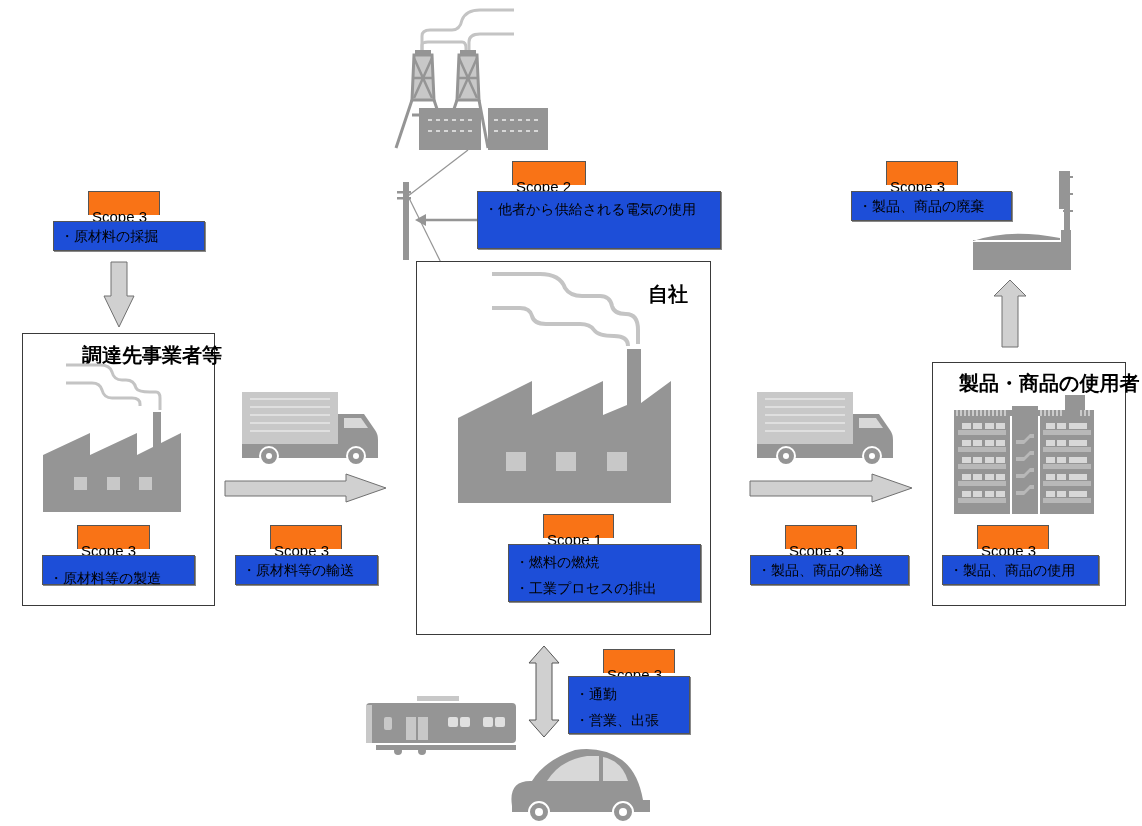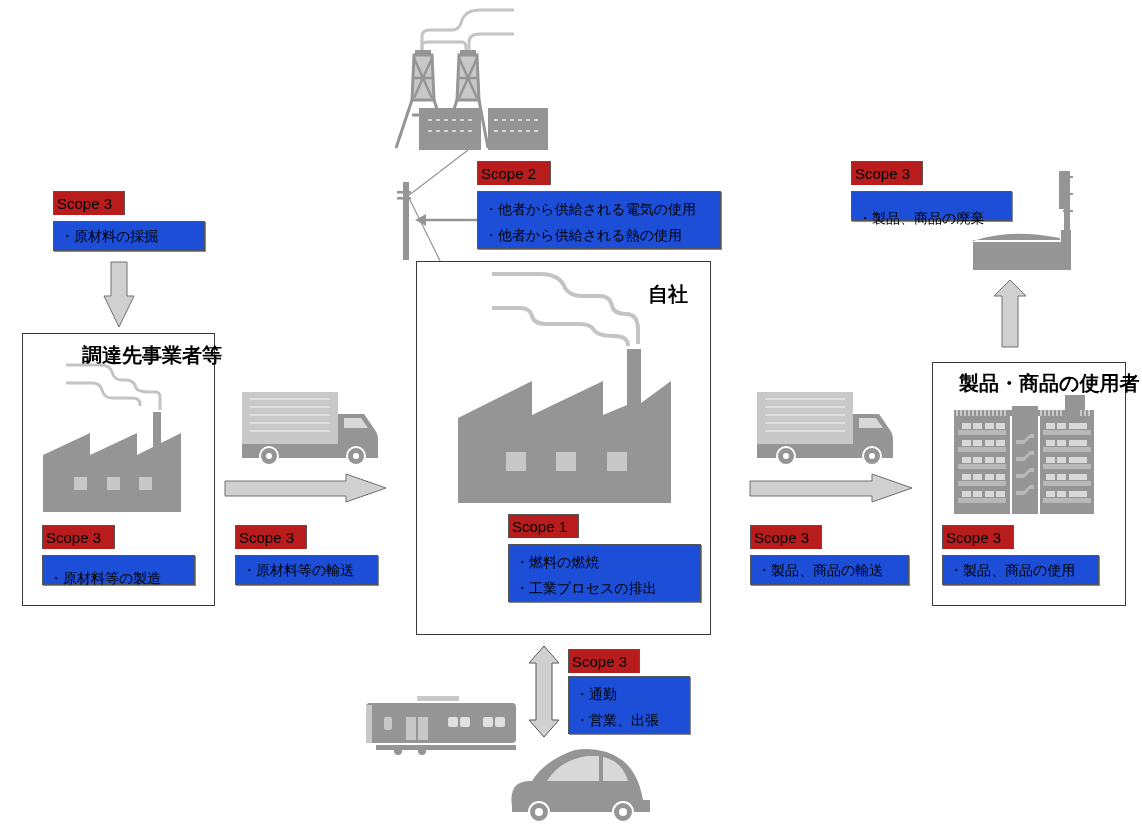--- a/index.html
+++ b/index.html
@@ -7,9 +7,9 @@
          font-family: "DejaVu Sans", "Liberation Sans", sans-serif; color: #000; }
   .frame { position: absolute; border: 1.5px solid #3a3a3a; background: #fff; box-sizing: border-box; }
   .frame-title { position: absolute; font-weight: bold; font-size: 20px; white-space: nowrap; }
-  .scope-tab { position: absolute; border: 1px solid #555; border-bottom: none; background: #b91c1c;
-               font-family: "Liberation Sans", sans-serif; font-size: 15px; padding: 3px 4px 2px 3px;
-               box-sizing: border-box; height: 24px; line-height: 18px; white-space: nowrap; }
+  .scope-tab { position: absolute; border: 1px solid #555; border-bottom: none; background: #f97316;
+               font-family: "Liberation Sans", sans-serif; font-size: 15px; padding: 16px 4px 2px 3px;
+               box-sizing: border-box; height: 24px; line-height: 18px; white-space: nowrap; margin-left: 35px; }
   .scope-body { position: absolute; border: 1px solid #555; background: #1d4ed8; box-sizing: border-box;
                 font-size: 14px; padding: 4px 6px; white-space: nowrap; box-shadow: 1px 1px 0 #888; }
   .scope-body div { height: 26px; line-height: 26px; }

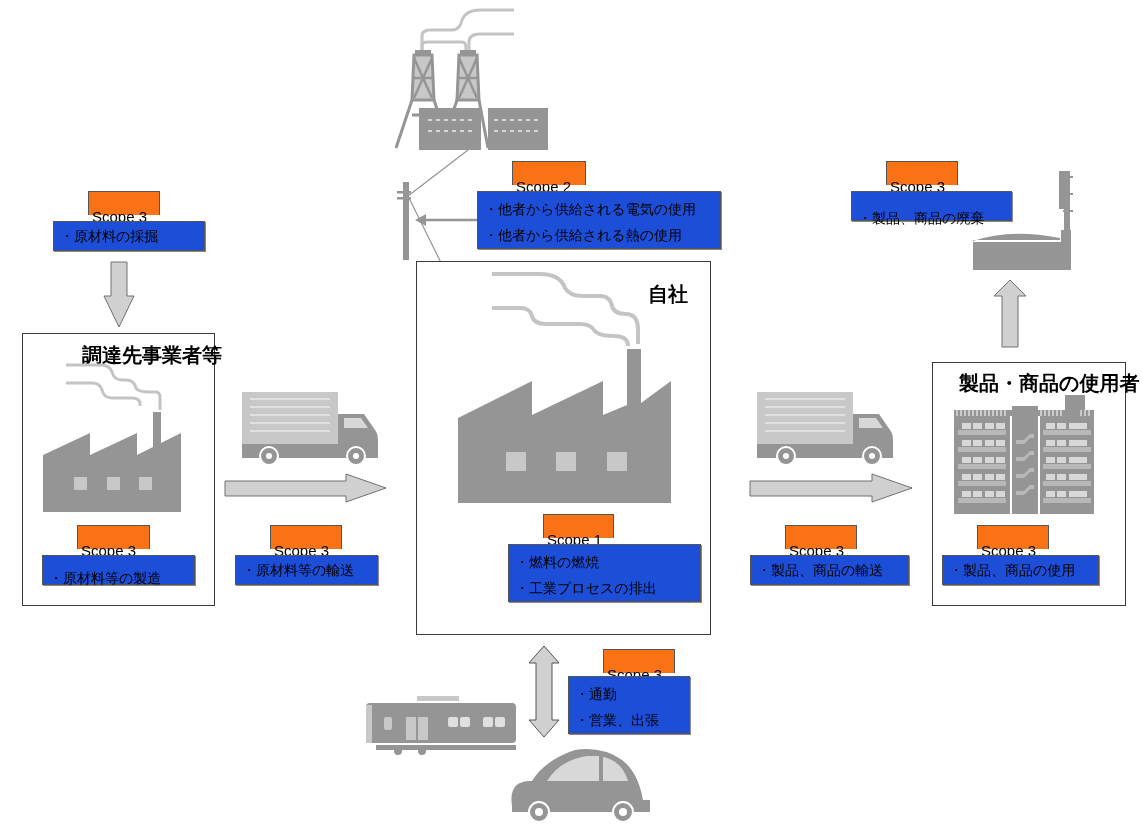--- a/index.html
+++ b/index.html
@@ -140,7 +140,7 @@
 </div>
 
 <div class="scope-tab" style="left:851px;top:161px;width:72px;">Scope 3</div>
-<div class="scope-body" style="left:851px;top:191px;width:161px;height:30px;padding-top:13px;">
+<div class="scope-body" style="left:851px;top:191px;width:161px;height:30px;padding-top:1px;">
   <div>・製品、商品の廃棄</div>
 </div>
 <svg style="left:0;top:0;" width="1142" height="826">

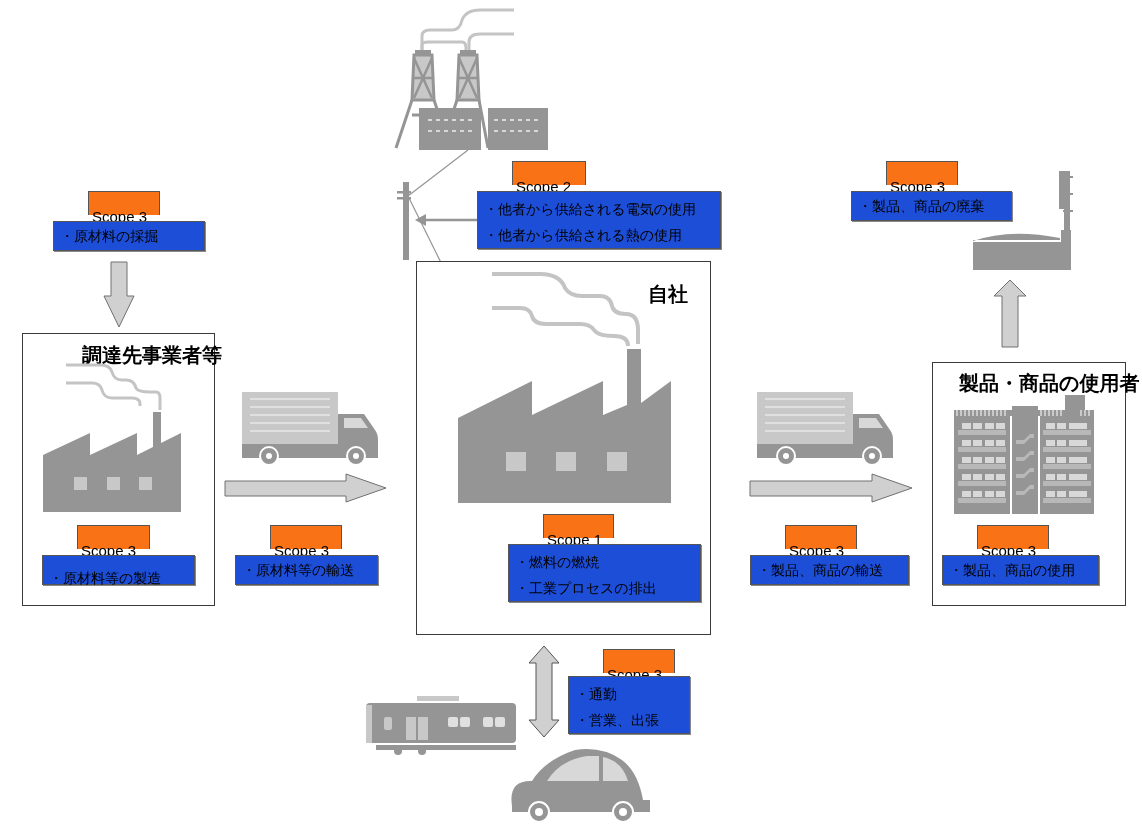--- a/index.html
+++ b/index.html
@@ -58,7 +58,6 @@
 <div class="scope-tab" style="left:477px;top:161px;width:74px;">Scope 2</div>
 <div class="scope-body" style="left:477px;top:191px;width:244px;height:58px;">
   <div>・他者から供給される電気の使用</div>
-  <div>・他者から供給される熱の使用</div>
 </div>
 
 <div class="scope-tab" style="left:53px;top:191px;width:72px;">Scope 3</div>

